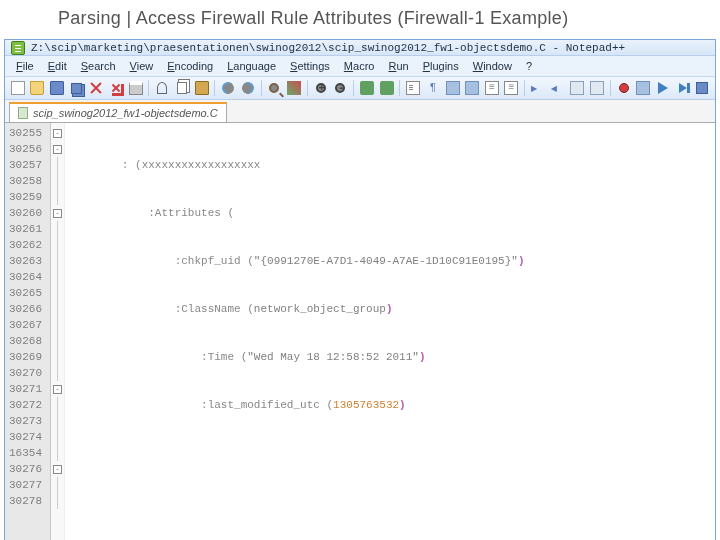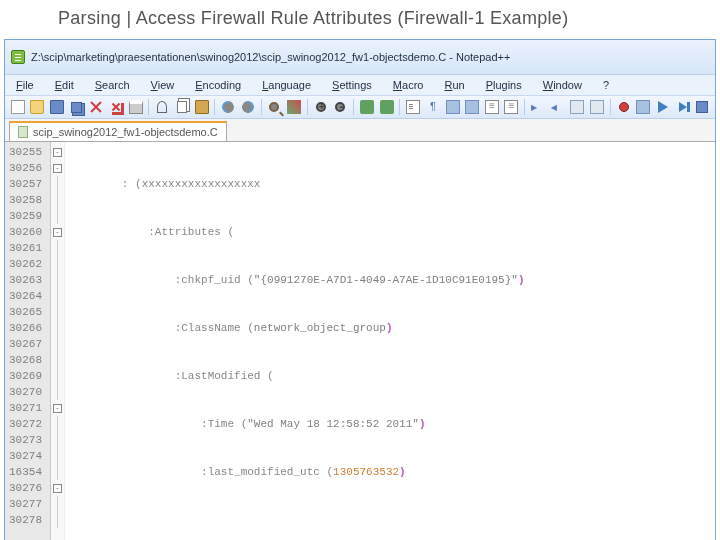--- a/index.html
+++ b/index.html
@@ -6,7 +6,7 @@
   body { font-family: Tahoma, Arial, sans-serif; font-size: 11px; background: #fff; width: 720px; height: 540px; overflow: hidden; }
   .slide-title { font-size: 18px; color: #555; padding: 8px 10px 10px 10px; font-weight: normal; letter-spacing: 0.3px; margin-left: 48px; }
   .app-window { margin: 0 4px; border: 1px solid #7ba6d6; background: #eaf2fc; }
-  .titlebar { display: flex; align-items: center; background: linear-gradient(#eaf2fc,#d6e6f8); border-bottom: 1px solid #b8ceea; padding: 1px 6px; height: 35px; }
+  .titlebar { display: flex; align-items: center; background: linear-gradient(#eaf2fc,#d6e6f8); border-bottom: 1px solid #b8ceea; padding: 1px 6px; height: 16px; font-family: Liberation Mono, monospace; }
   .titlebar .npp-icon { width: 14px; height: 14px; background: #7fbf3f; border: 1px solid #3f7f1f; border-radius: 2px; margin-right: 6px; position: relative; }
   .titlebar .npp-icon::after { content: ''; position: absolute; width: 6px; height: 1px; background: #fff; top: 3px; left: 3px; box-shadow: 0 3px 0 #fff, 0 6px 0 #fff; }
   .titlebar-text { color: #234; font-size: 11px; }

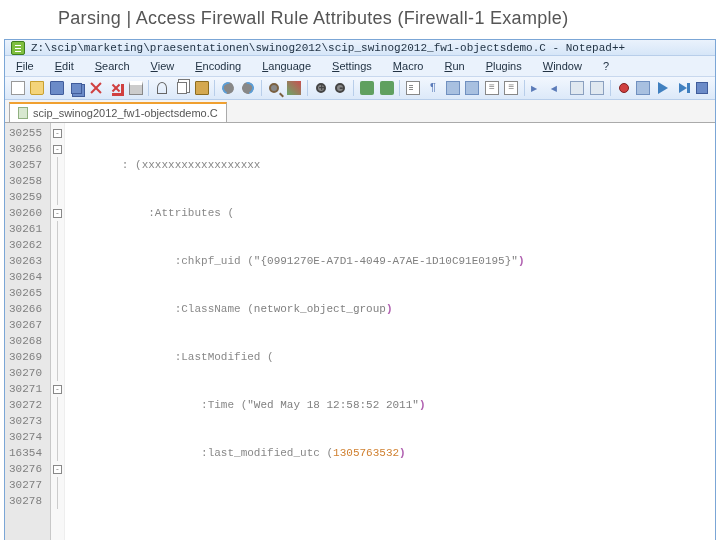--- a/index.html
+++ b/index.html
@@ -10,7 +10,7 @@
   .titlebar .npp-icon { width: 14px; height: 14px; background: #7fbf3f; border: 1px solid #3f7f1f; border-radius: 2px; margin-right: 6px; position: relative; }
   .titlebar .npp-icon::after { content: ''; position: absolute; width: 6px; height: 1px; background: #fff; top: 3px; left: 3px; box-shadow: 0 3px 0 #fff, 0 6px 0 #fff; }
   .titlebar-text { color: #234; font-size: 11px; }
-  .menubar { display: flex; padding: 2px 4px; background: #eaf2fc; border-bottom: 1px solid #c8d8ee; gap: 7px; }
+  .menubar { display: flex; padding: 2px 4px; background: #eaf2fc; border-bottom: 1px solid #c8d8ee; }
   .menubar span { padding: 2px 7px; color: #234; cursor: pointer; }
   .menubar span:first-letter { text-decoration: underline; }
   .toolbar { display: flex; align-items: center; background: linear-gradient(#f2f7fe,#dce9f9); padding: 2px 4px; gap: 2px; border-bottom: 1px solid #b8ceea; flex-wrap: nowrap; overflow: hidden; }

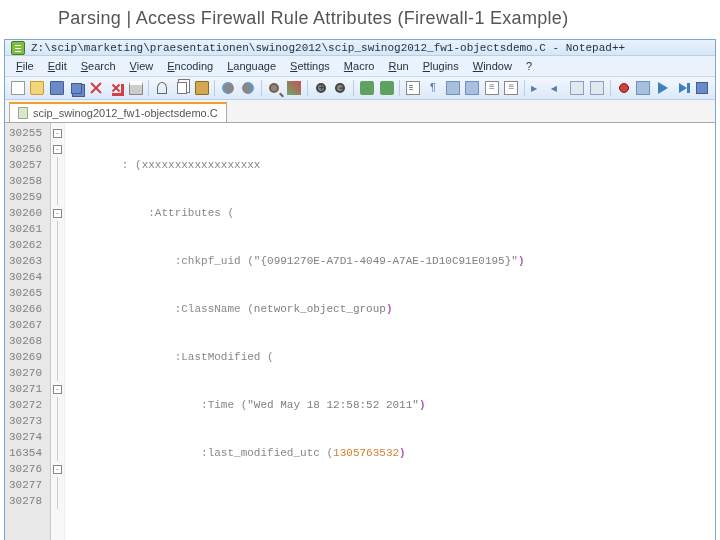--- a/index.html
+++ b/index.html
@@ -59,7 +59,7 @@
   .ic-savemacro { background: #6b8bc8; border: 1px solid #405c9b; width: 12px; height: 12px; }
   .ic-generic { background: #a8c0e0; border: 1px solid #7090c0; }
   .tabarea { background: #f4f4f4; padding: 2px 0 0 4px; border-bottom: 1px solid #aaa; display: flex; }
-  .tab { display: flex; align-items: center; background: #fff; border: 1px solid #aaa; border-bottom: none; border-top: 2px solid #f0a030; padding: 3px 8px; font-size: 11px; color: #555; }
+  .tab { display: flex; align-items: center; background: #fff; border: 1px solid #aaa; border-bottom: none; border-top: 2px solid #f0a030; padding: 3px 8px; font-size: 11px; color: #555; font-style: italic; }
   .tab-icon { width: 10px; height: 12px; background: #d8e8d0; border: 1px solid #90b080; margin-right: 5px; }
   .editor { display: flex; background: #fff; }
   .gutter { background: #e8e8e8; border-right: 1px solid #c8c8c8; padding: 2px 8px 2px 4px; text-align: right; color: #808080; font-family: "Courier New", monospace; font-size: 11px; line-height: 16px; }

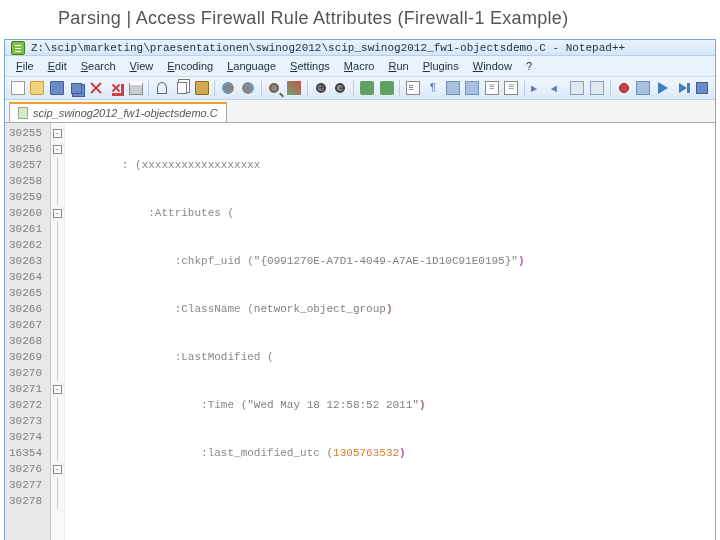--- a/index.html
+++ b/index.html
@@ -324,7 +324,6 @@
       <div>            <span class="attr">:Attributes (</span></div>
       <div>                <span class="attr">:chkpf_uid (</span><span class="string">"{0991270E-A7D1-4049-A7AE-1D10C91E0195}"</span><span class="paren">)</span></div>
       <div>                <span class="attr">:ClassName (</span><span class="string">network_object_group</span><span class="paren">)</span></div>
-      <div>                <span class="attr">:LastModified (</span></div>
       <div>                    <span class="attr">:Time (</span><span class="string">"Wed May 18 12:58:52 2011"</span><span class="paren">)</span></div>
       <div>                    <span class="attr">:last_modified_utc (</span><span class="num">1305763532</span><span class="paren">)</span></div>
       

